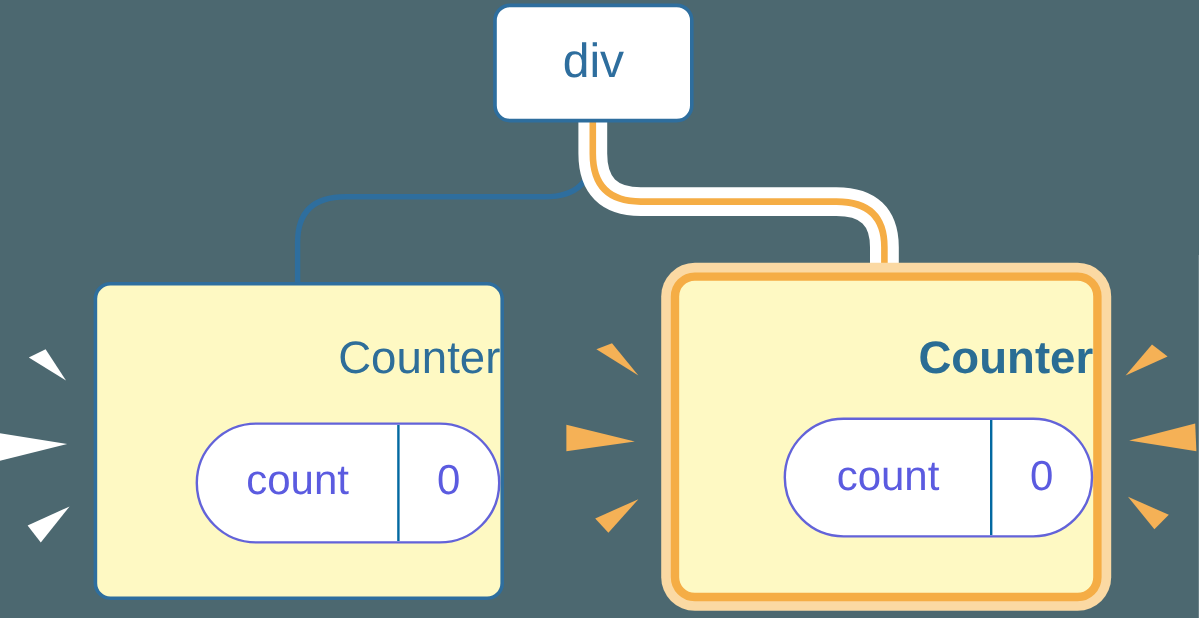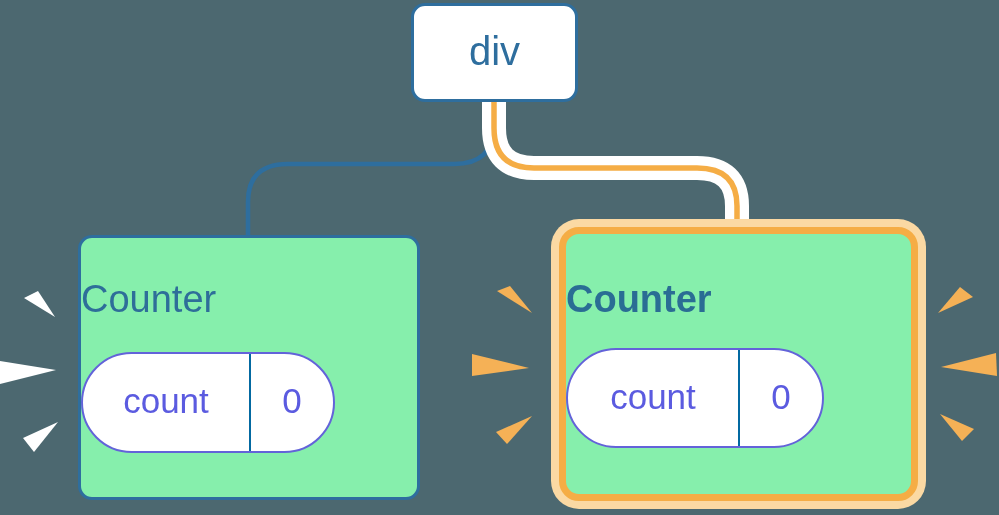--- a/index.html
+++ b/index.html
@@ -42,11 +42,11 @@
   .card {
     position: absolute;
     box-sizing: border-box;
-    background: #86efac;
+    background: #fef9c3;
     z-index: 2;
     display: flex;
     flex-direction: column;
-    align-items: flex-start;
+    align-items: flex-end;
   }
   .card-left {
     left: 78px; top: 235px;

